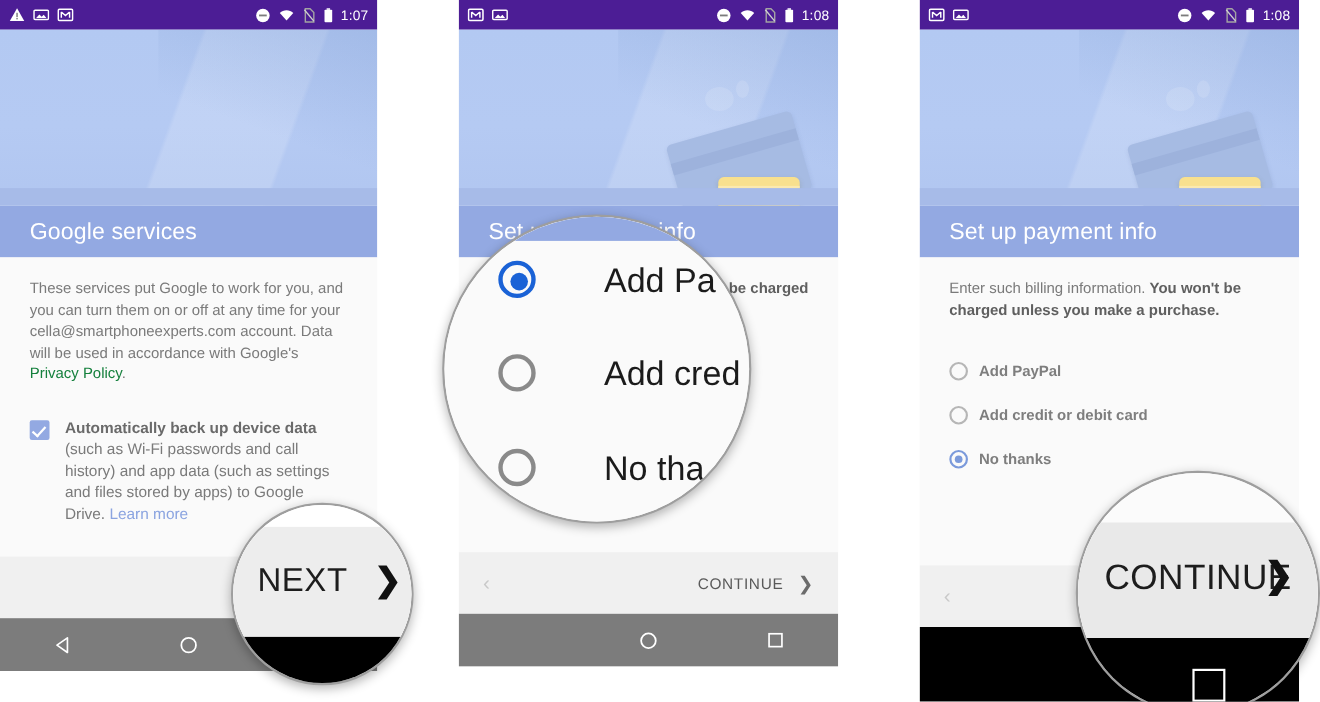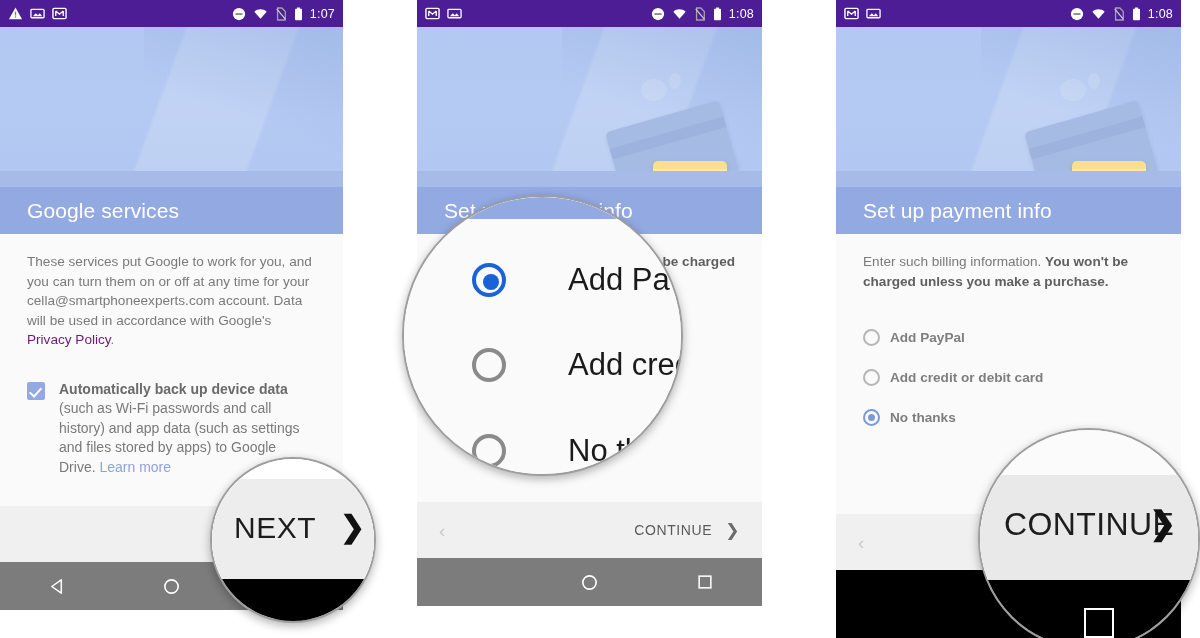--- a/index.html
+++ b/index.html
@@ -102,7 +102,7 @@
   
   .m-rad{position:absolute;left:0;top:0;width:281px;height:281px;background:#fafafa;}
   .m-rad .tband{position:absolute;left:0;right:0;top:0;height:22px;background:#93a9e2;}
-  .m-rad .row{position:absolute;left:68px;display:flex;align-items:center;gap:62px;margin-top:25px;}
+  .m-rad .row{position:absolute;left:49px;display:flex;gap:62px;}
   .m-rad .rb{width:34px;height:34px;border-radius:50%;border:4px solid #8a8a8a;box-sizing:border-box;position:relative;}
   .m-rad .rb.on{border-color:#1a62d6;}
   .m-rad .rb.on:after{content:"";position:absolute;left:7px;top:7px;width:16px;height:16px;border-radius:50%;background:#1a62d6;}

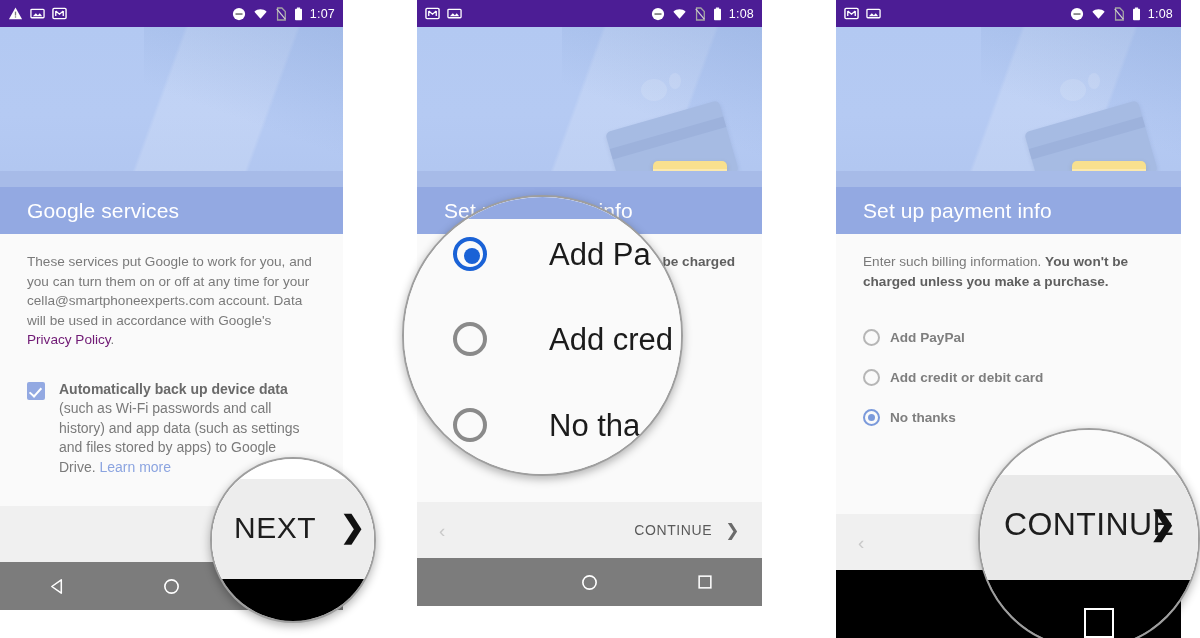--- a/index.html
+++ b/index.html
@@ -45,7 +45,7 @@
   .body{position:relative;background:#fafafa;padding:18px 27px 0 27px;box-sizing:border-box;}
   .p1 .body{height:calc(610px - 27px - 160px - 44px - 56px - 48px);}
   .para{color:#7a7a7a;font-size:13.6px;line-height:19.6px;margin:0;}
-  .para a{color:#701a75;text-decoration:none;}
+  .para a{color:#15803d;text-decoration:none;}
   .para b{color:#5f5f5f;font-weight:bold;}
 
   .checkrow{display:flex;margin-top:30px;gap:14px;}

